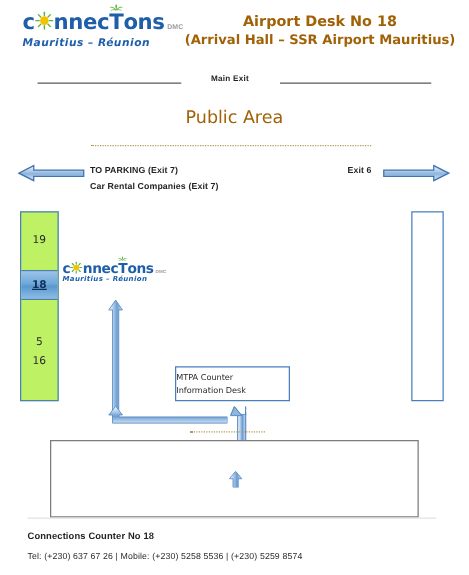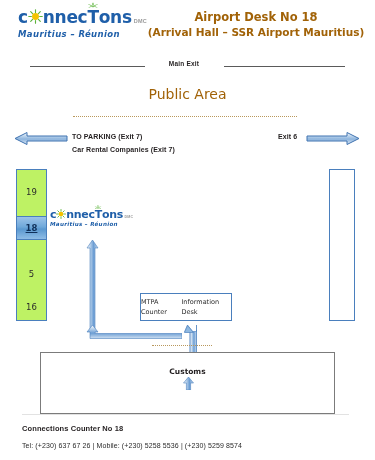--- a/index.html
+++ b/index.html
@@ -117,7 +117,7 @@
     color:#10305a;text-decoration:underline;
   }
   #desk-17{top:92px;height:24px;}
-  #desk-16{top:126px;height:22px;text-align:right;}
+  #desk-16{top:108px;height:22px;text-align:right;}
 
   
   #right-block{

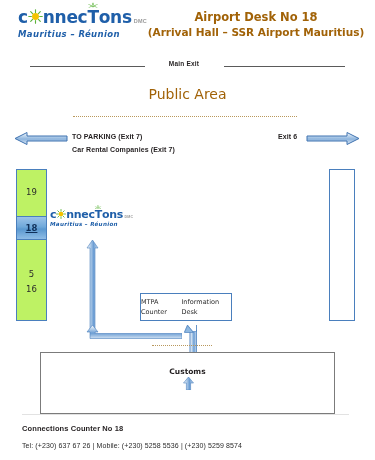--- a/index.html
+++ b/index.html
@@ -129,7 +129,7 @@
   #mtpa-box{
     position:absolute;left:140px;top:293px;width:92px;height:28px;
     border:1px solid #4a7fbd;box-sizing:border-box;background:#fff;
-    display:flex;flex-direction:row;align-items:center;justify-content:center;
+    display:flex;flex-direction:column;align-items:flex-start;justify-content:center;
     font-size:6.5px;color:#2b2b2b;line-height:10px;
     font-family:"DejaVu Sans", sans-serif;
   }

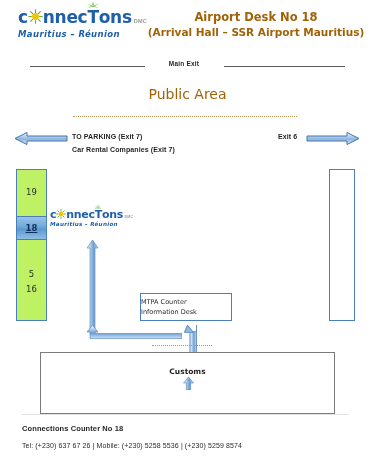--- a/index.html
+++ b/index.html
@@ -337,7 +337,6 @@
   <div id="customs-dotted"></div>
 
   <div id="customs-box">
-    <div id="customs-label">Customs</div>
     <div class="blockarrow" style="left:142px;top:24px;">
       <svg width="11" height="13" viewBox="0 0 11 13">
         <defs>

